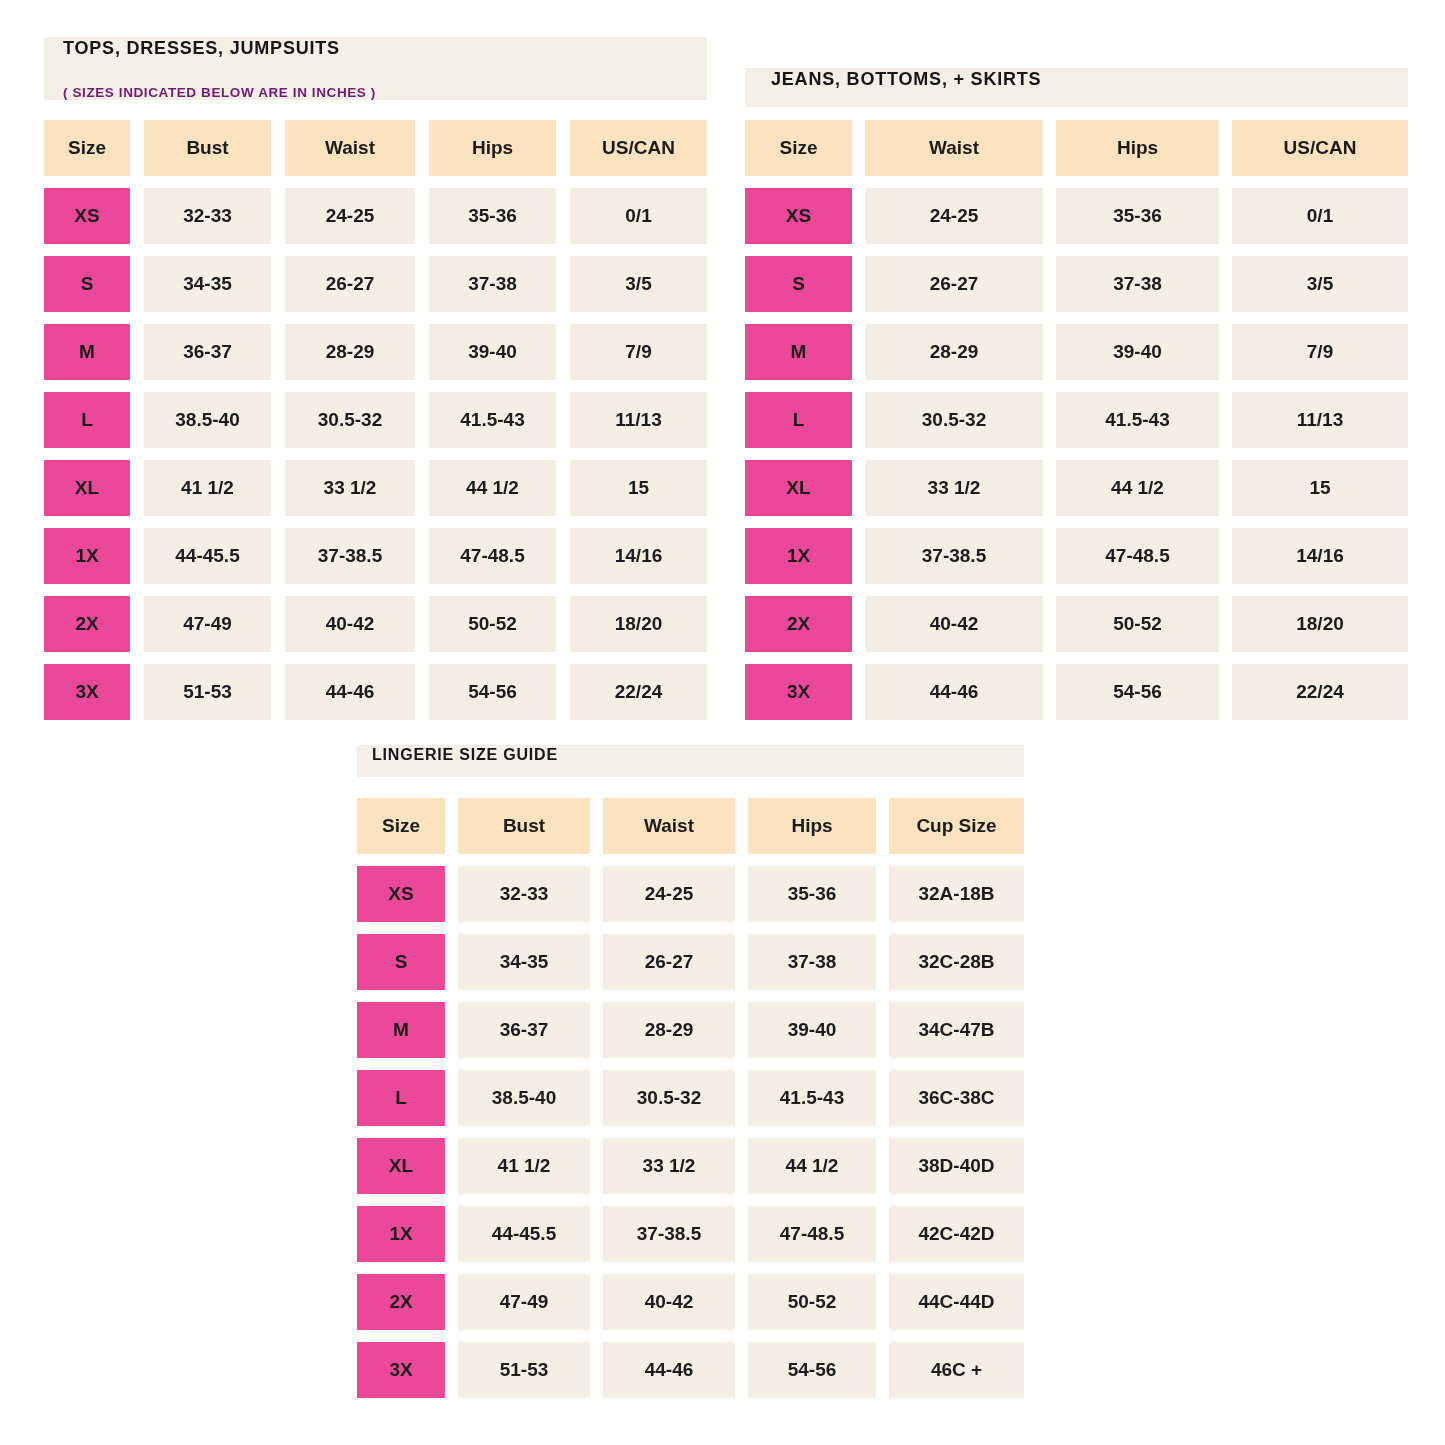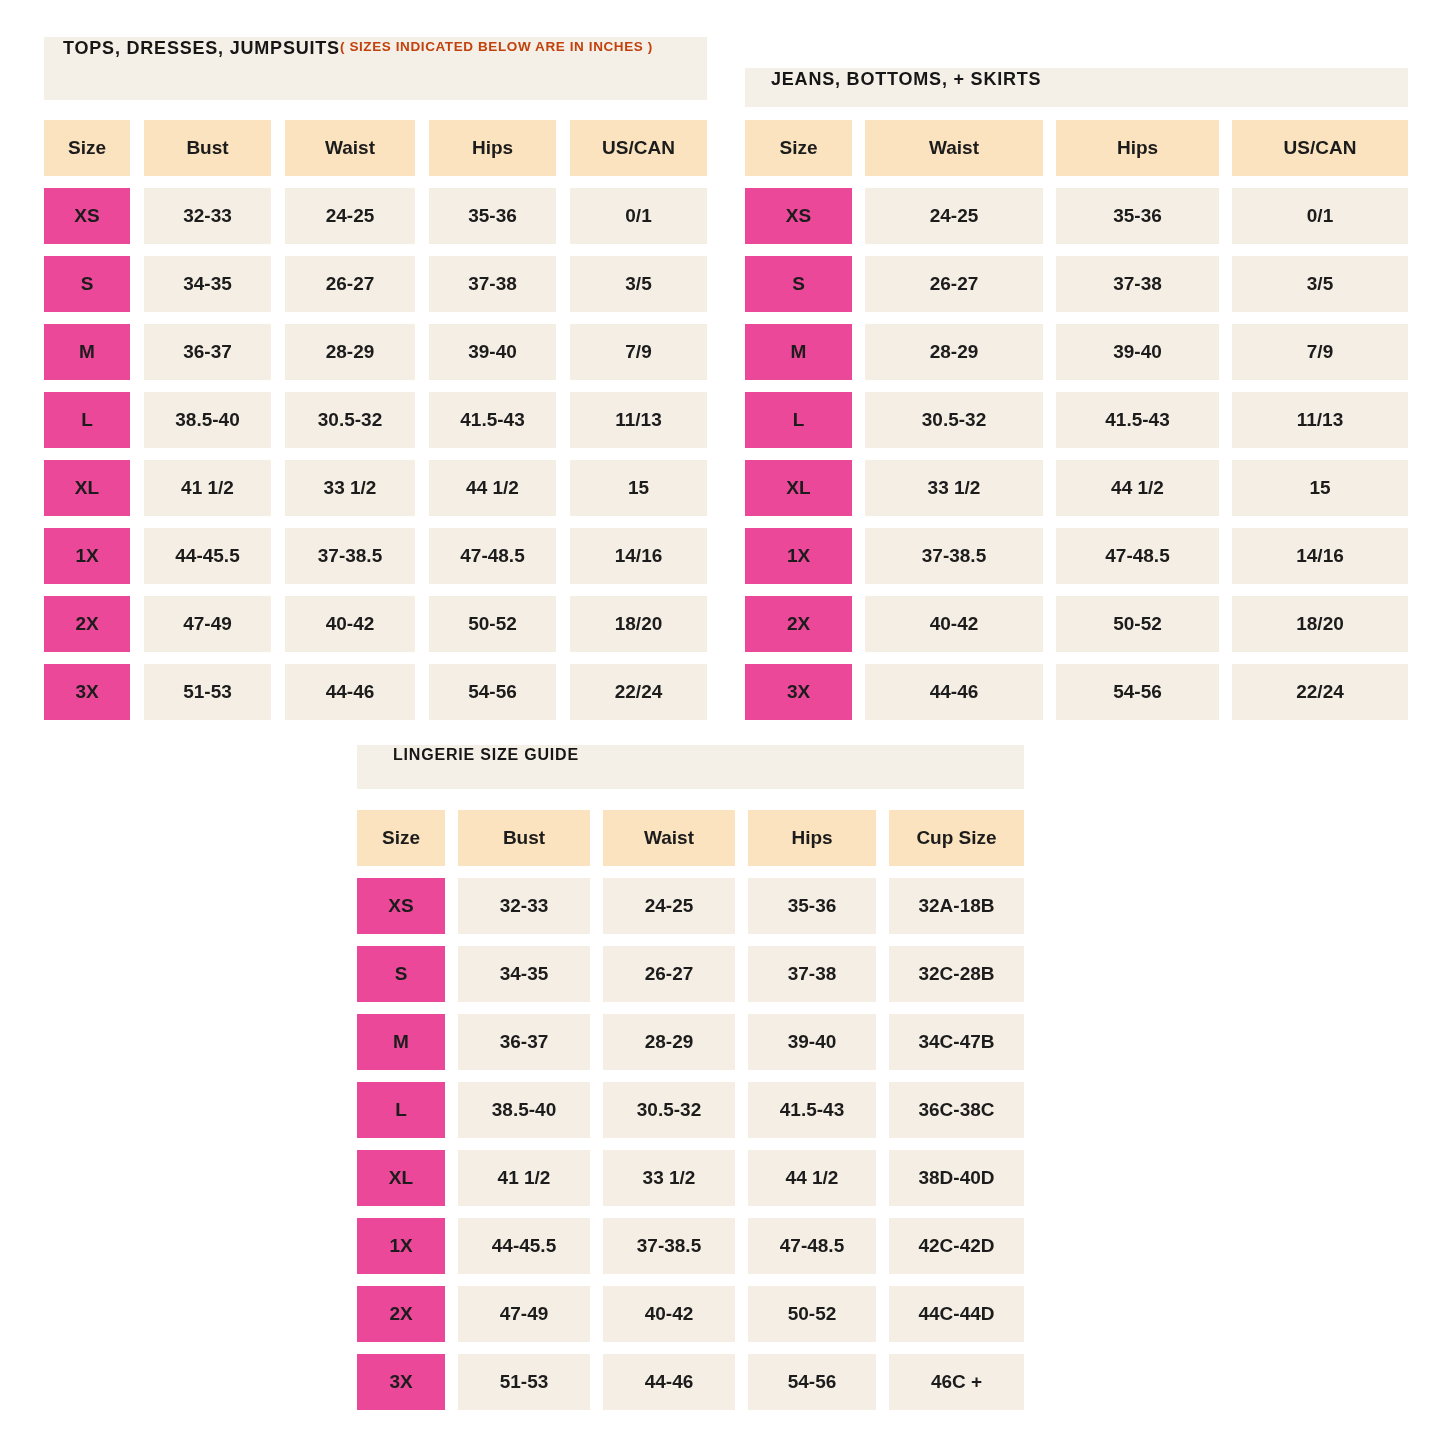--- a/index.html
+++ b/index.html
@@ -27,7 +27,8 @@
     color: #161616;
     box-sizing: border-box;
     display: flex;
-    justify-content: flex-start;
+    flex-direction: column;
+    justify-content: space-between;
   }
   .tops .title-bar     { height: 63px; padding-left: 19px; margin-bottom: 20px; }
   .jeans .title-bar    { height: 39px; padding-left: 26px; margin-bottom: 13px; }

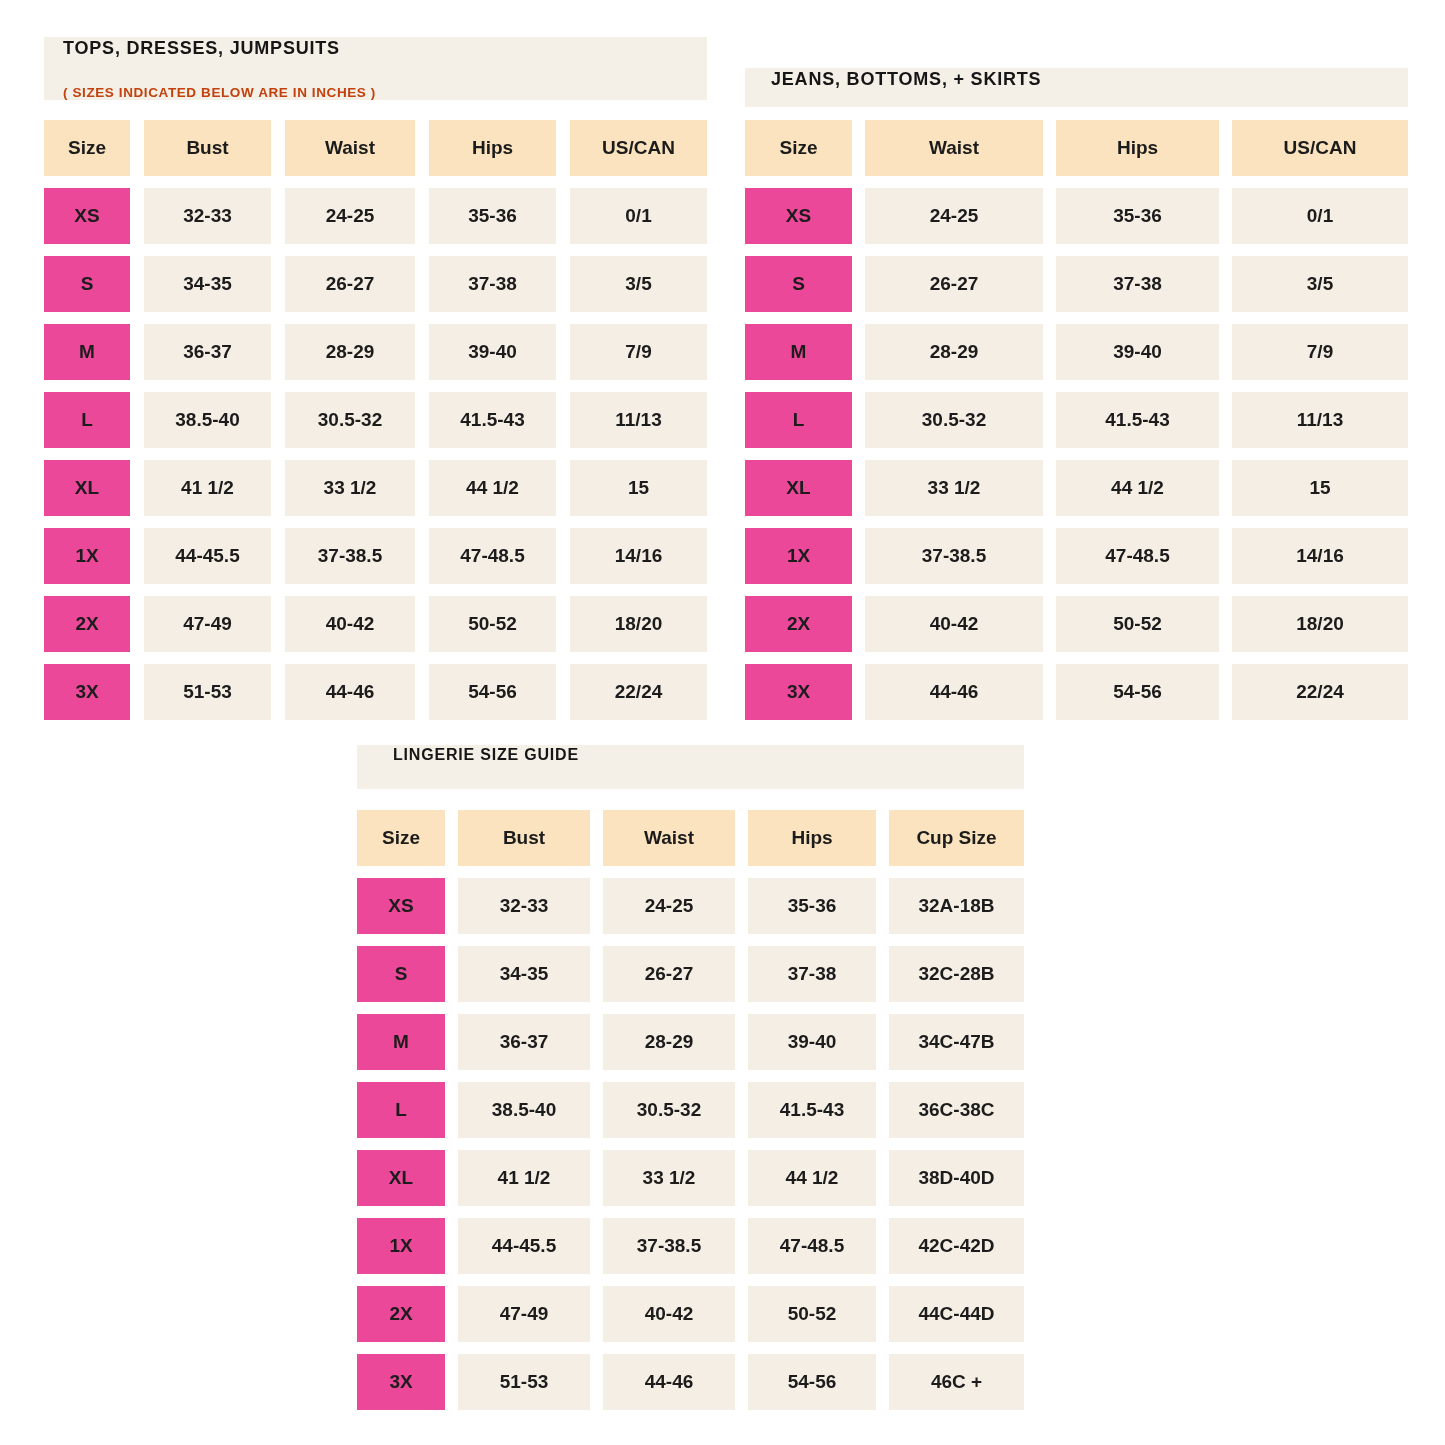--- a/index.html
+++ b/index.html
@@ -46,7 +46,7 @@
     font-weight: 700;
     font-size: 13.5px;
     letter-spacing: 0.6px;
-    color: #c2410c;
+    color: #701a75;
     margin-top: 2px;
   }
 

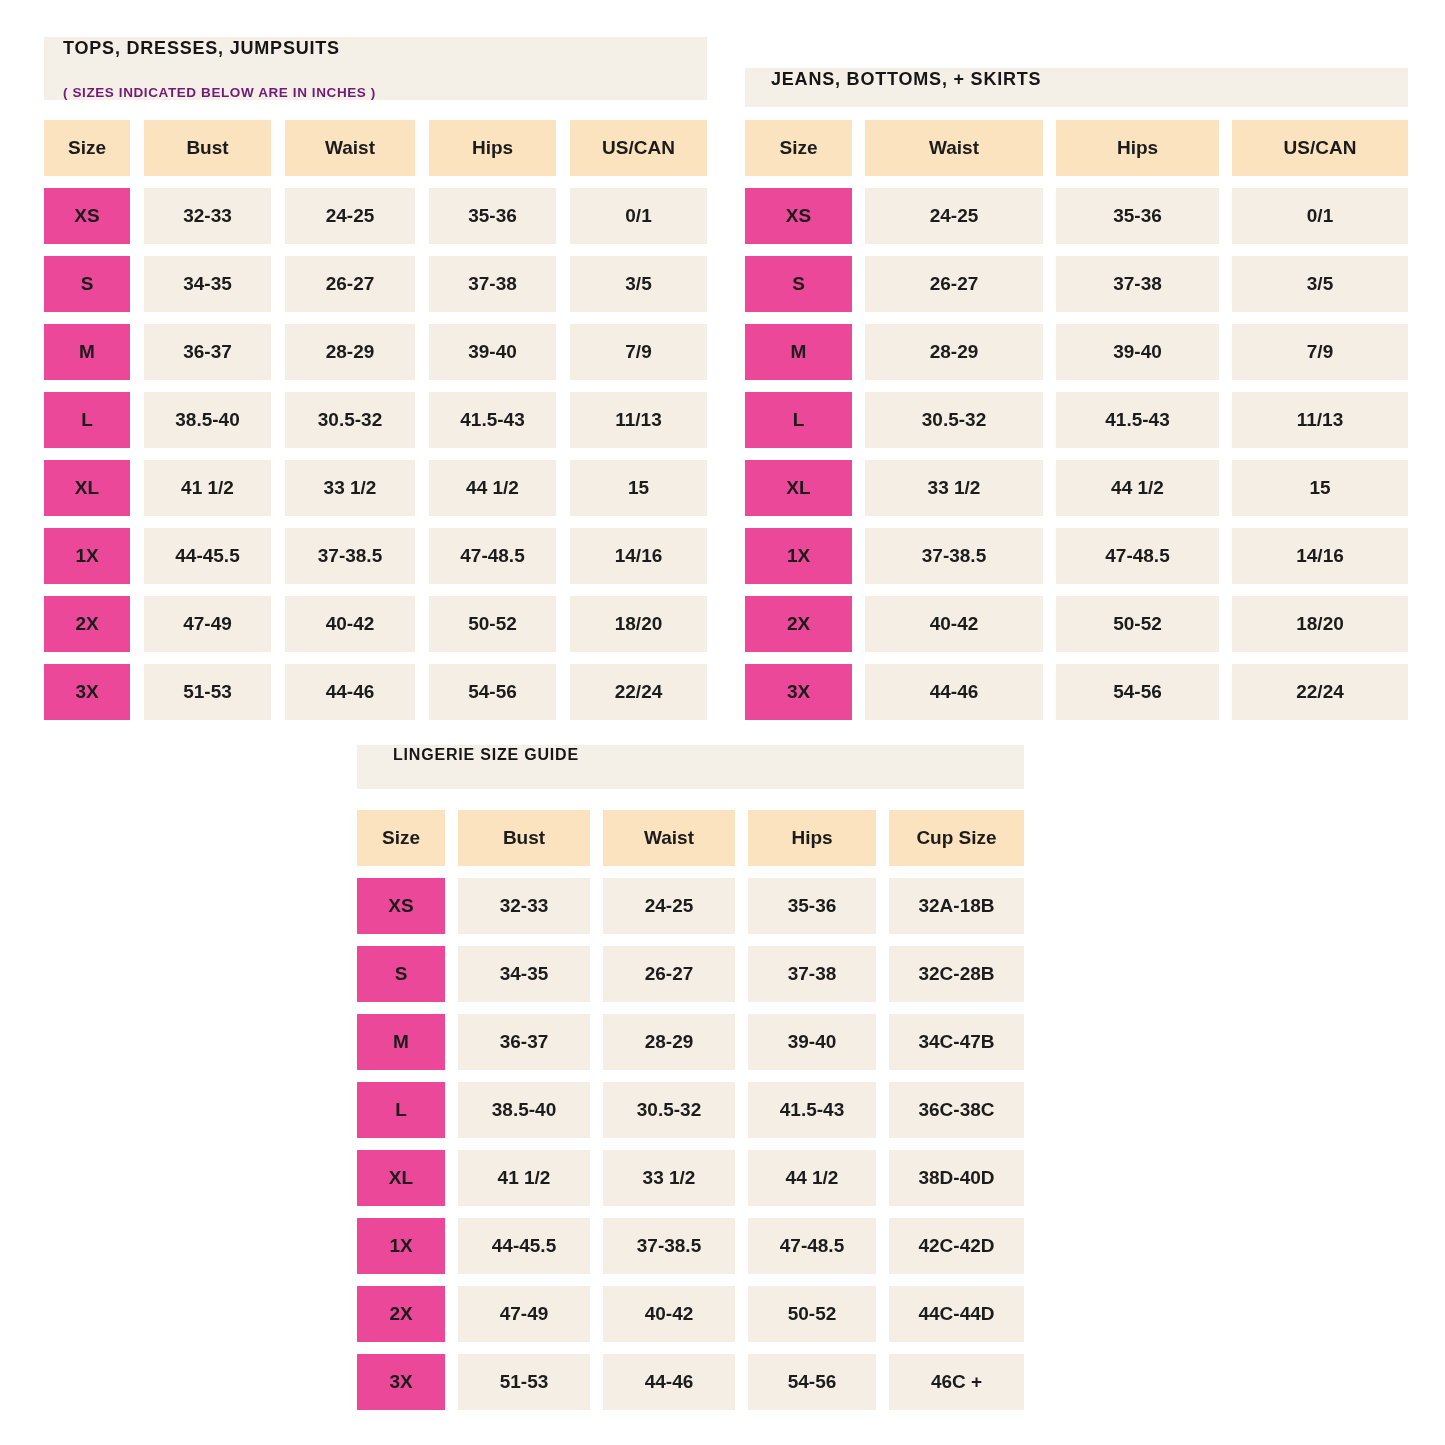--- a/index.html
+++ b/index.html
@@ -32,7 +32,7 @@
   }
   .tops .title-bar     { height: 63px; padding-left: 19px; margin-bottom: 20px; }
   .jeans .title-bar    { height: 39px; padding-left: 26px; margin-bottom: 13px; }
-  .lingerie .title-bar { height: 44px; padding-left: 36px; margin-bottom: 21px; }
+  .lingerie .title-bar { height: 32px; padding-left: 15px; margin-bottom: 21px; }
 
   .title {
     font-weight: 900;

